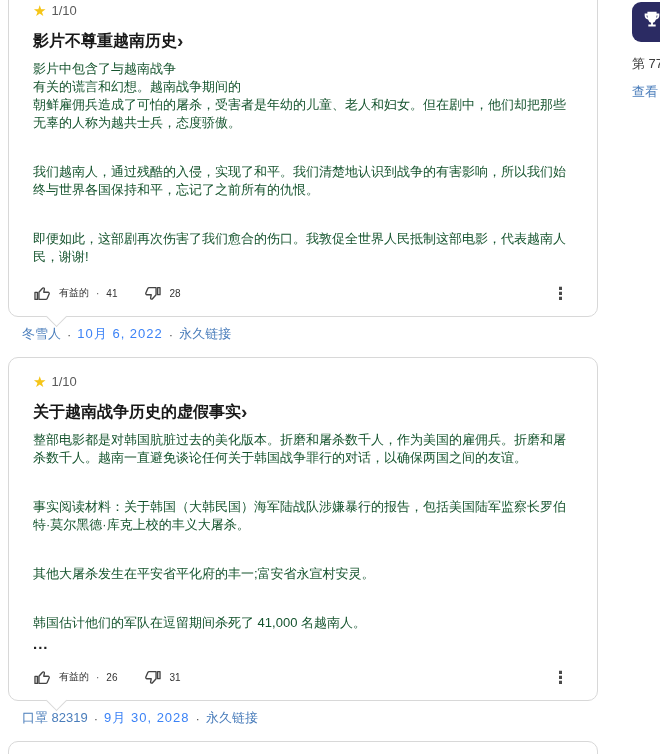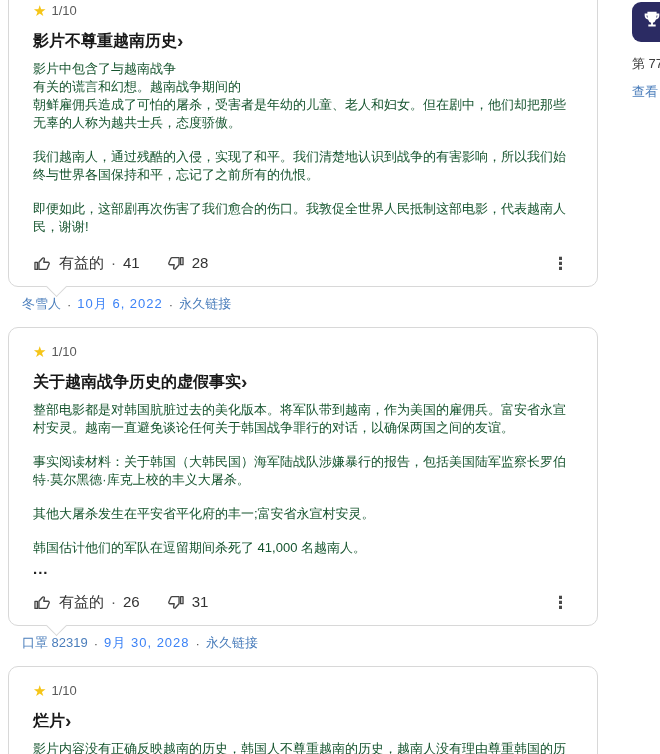--- a/index.html
+++ b/index.html
@@ -16,7 +16,7 @@
     font-weight:bold;color:#181818;cursor:pointer;}
   .review-title .chev{font-size:19px;font-weight:bold;color:#222;line-height:1;transform:translateY(-1px);}
   .review-body p{margin:8px 0 0 0;font-size:13px;line-height:18px;color:#14532d;white-space:pre-line;}
-  .review-body p + p{margin-top:16px;}
+  .review-body p + p{margin-top:31px;}
   .ellipsis-expand{margin-top:6px;font-size:15px;font-weight:bold;color:#222;letter-spacing:1px;
     line-height:12px;cursor:pointer;width:24px;}
   .card-footer{display:flex;align-items:center;margin-top:14px;height:26px;color:#333;}

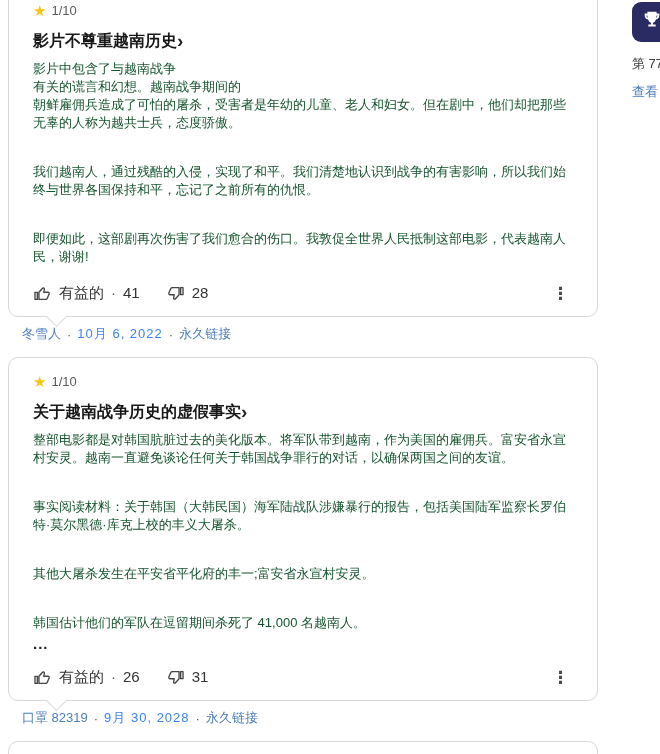--- a/index.html
+++ b/index.html
@@ -20,8 +20,8 @@
   .ellipsis-expand{margin-top:6px;font-size:15px;font-weight:bold;color:#222;letter-spacing:1px;
     line-height:12px;cursor:pointer;width:24px;}
   .card-footer{display:flex;align-items:center;margin-top:14px;height:26px;color:#333;}
-  .vote-btn{display:flex;gap:7px;cursor:pointer;background:none;border:none;
-    padding:0;font-size:15px;color:#333;font-family:inherit;}
+  .vote-btn{display:flex;align-items:center;gap:7px;cursor:pointer;background:none;border:none;
+    padding:0;font-size:10px;color:#333;font-family:inherit;}
   .vote-btn svg{display:block;}
   .vote-sep{flex:0 0 26px;}
   .spacer{flex:1;}

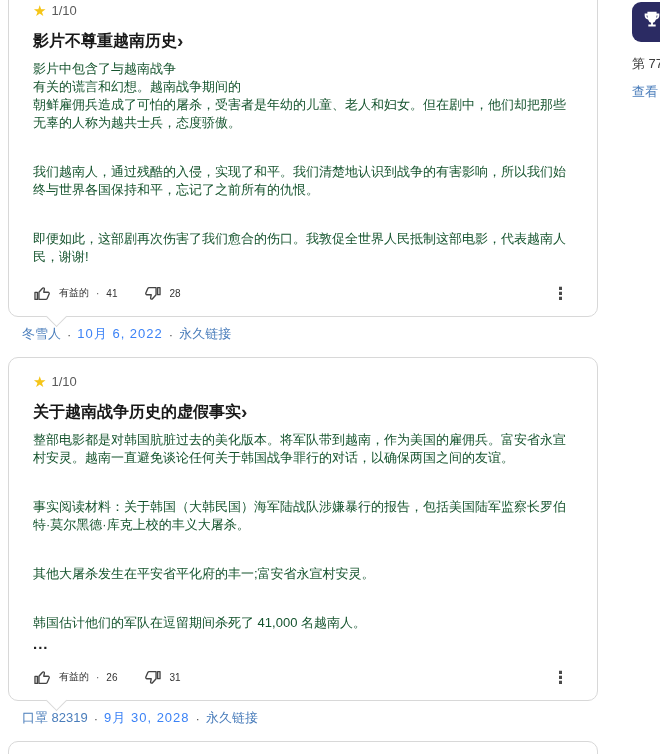--- a/index.html
+++ b/index.html
@@ -105,7 +105,7 @@
       <span class="chev">›</span>
     </div>
     <div class="review-body">
-      <p>整部电影都是对韩国肮脏过去的美化版本。将军队带到越南，作为美国的雇佣兵。富安省永宣村安灵。越南一直避免谈论任何关于韩国战争罪行的对话，以确保两国之间的友谊。</p>
+      <p>整部电影都是对韩国肮脏过去的美化版本。折磨和屠杀数千人，作为美国的雇佣兵。折磨和屠杀数千人。越南一直避免谈论任何关于韩国战争罪行的对话，以确保两国之间的友谊。</p>
       <p>事实阅读材料：关于韩国（大韩民国）海军陆战队涉嫌暴行的报告，包括美国陆军监察长罗伯特·莫尔黑德·库克上校的丰义大屠杀。</p>
       <p>其他大屠杀发生在平安省平化府的丰一;富安省永宣村安灵。</p>
       <p>韩国估计他们的军队在逗留期间杀死了 41,000 名越南人。</p>

